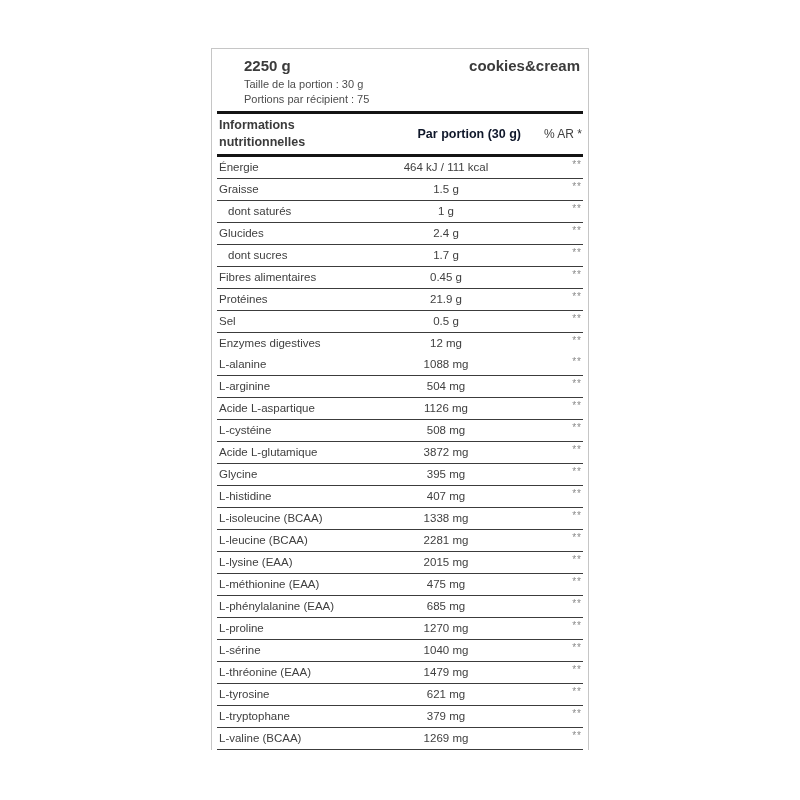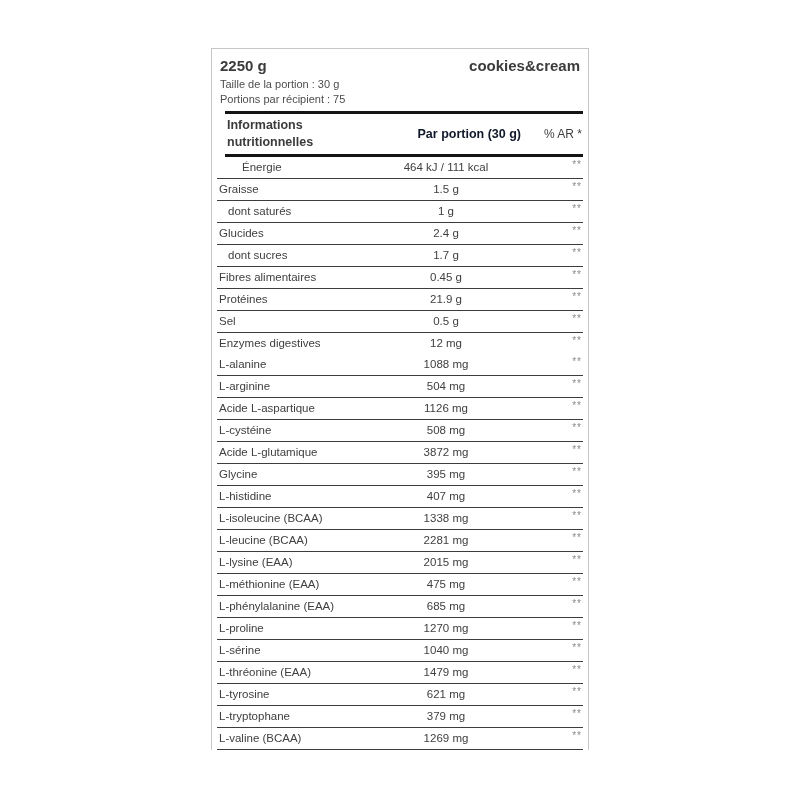--- a/index.html
+++ b/index.html
@@ -24,7 +24,7 @@
     padding: 0 5px;
   }
   
-  .card-header { padding: 7px 3px 5px 3px; }
+  .card-header { padding: 7px 3px 5px 3px; margin-left: 24px; }
   .header-top {
     display: flex;
     justify-content: space-between;

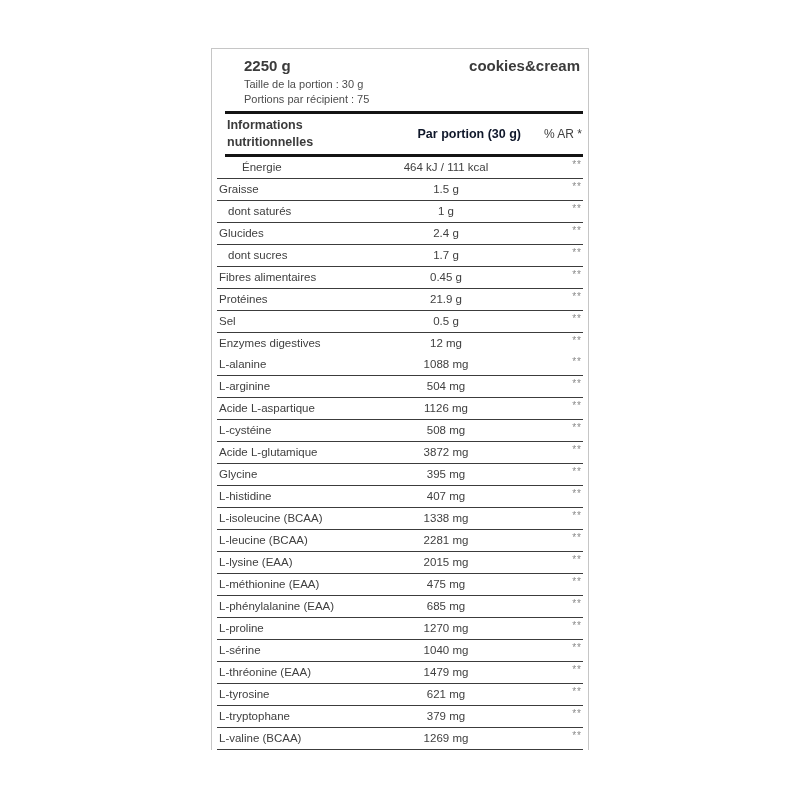--- a/index.html
+++ b/index.html
@@ -51,7 +51,6 @@
     border-bottom: 3px solid #141414;
     padding: 3px 0;
     min-height: 40px;
-    margin-left: 8px;
   }
   .col-header .info-col {
     font-size: 12.5px;

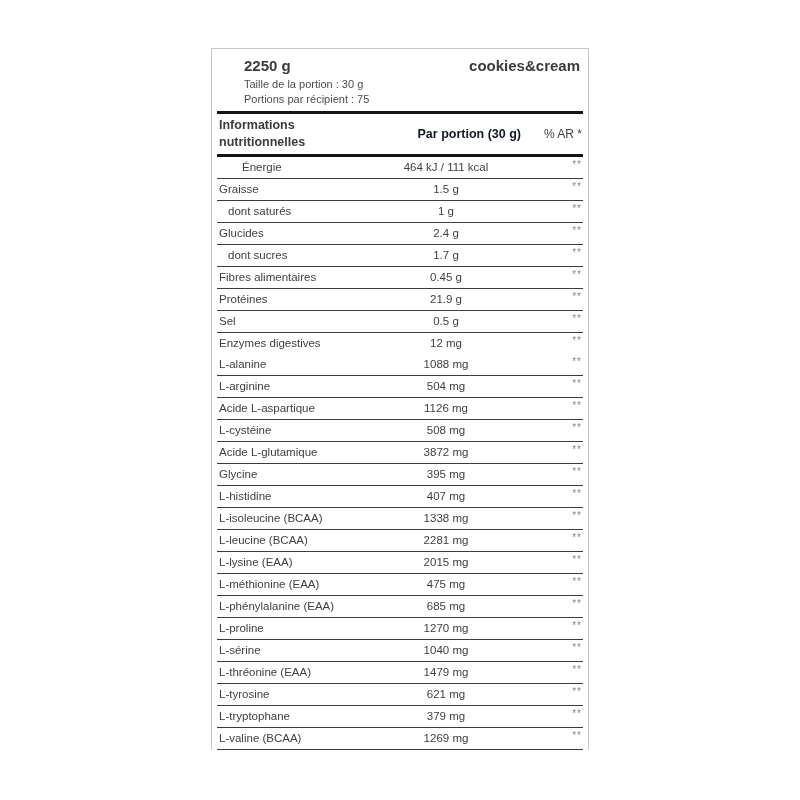--- a/index.html
+++ b/index.html
@@ -80,7 +80,7 @@
     font-size: 11.5px;
     line-height: 13px;
   }
-  #nutrition-rows .row:first-child { border-top: none; margin-left: 23px; }
+  #nutrition-rows .row:first-child { border-top: none; }
   #amino-rows .row:first-child { border-top: none; }
   #amino-rows .row:last-child { border-bottom: 1px solid #3c3c3c; }
   .row .lbl { color: #404040; padding-left: 2px; }

